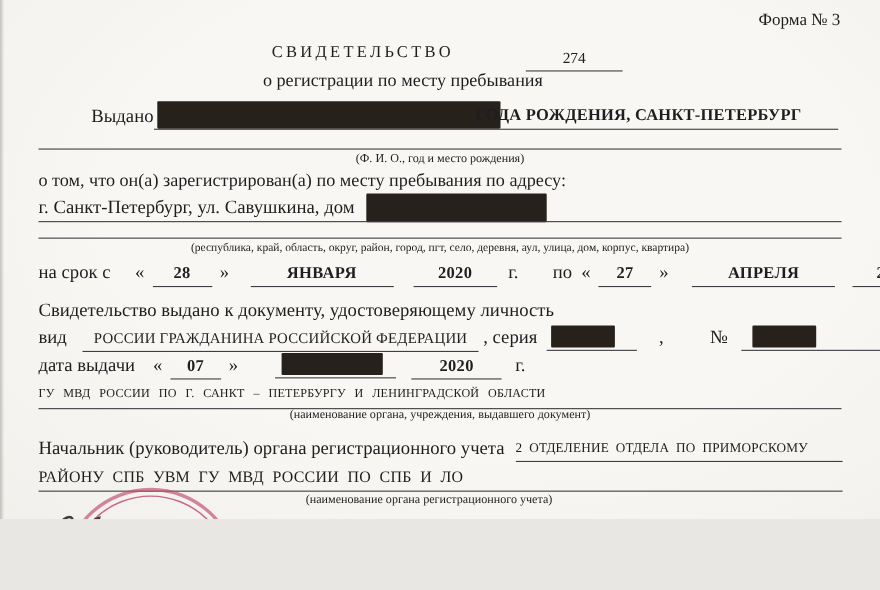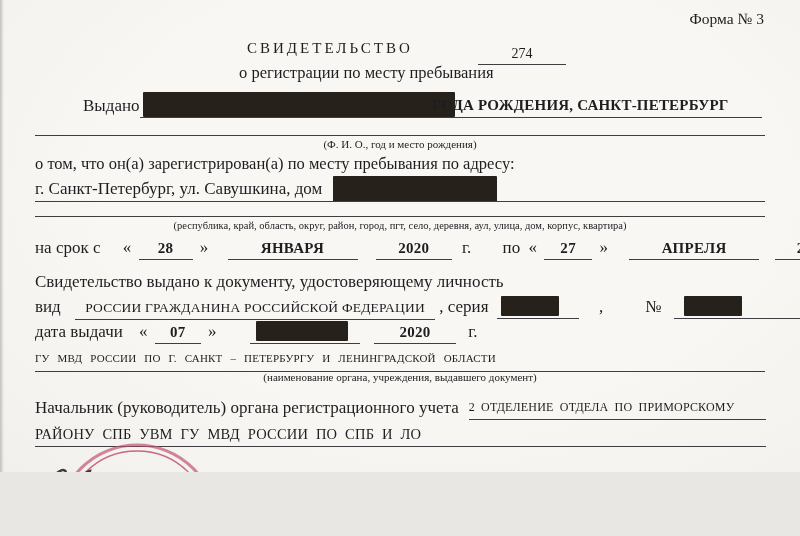--- a/index.html
+++ b/index.html
@@ -103,6 +103,7 @@
     <span class="caps14" style="flex:1;margin-left:10px;border-bottom:1px solid #3e3e42;padding-bottom:1px;white-space:nowrap">2 ОТДЕЛЕНИЕ ОТДЕЛА ПО ПРИМОРСКОМУ</span>
   </div>
   <div class="row caps145" style="left:35px;top:423px;width:731px;border-bottom:1px solid #3e3e42;padding-bottom:1px">РАЙОНУ СПБ УВМ ГУ МВД РОССИИ ПО СПБ И ЛО</div>
+  <div class="cap" style="left:190px;top:448px;width:400px">(наименование органа регистрационного учета)</div>
 
   <svg width="168" height="168" viewBox="0 0 168 168" style="position:absolute;left:53px;top:440px">
     <g fill="none" stroke="#c04f72" opacity="0.85">

